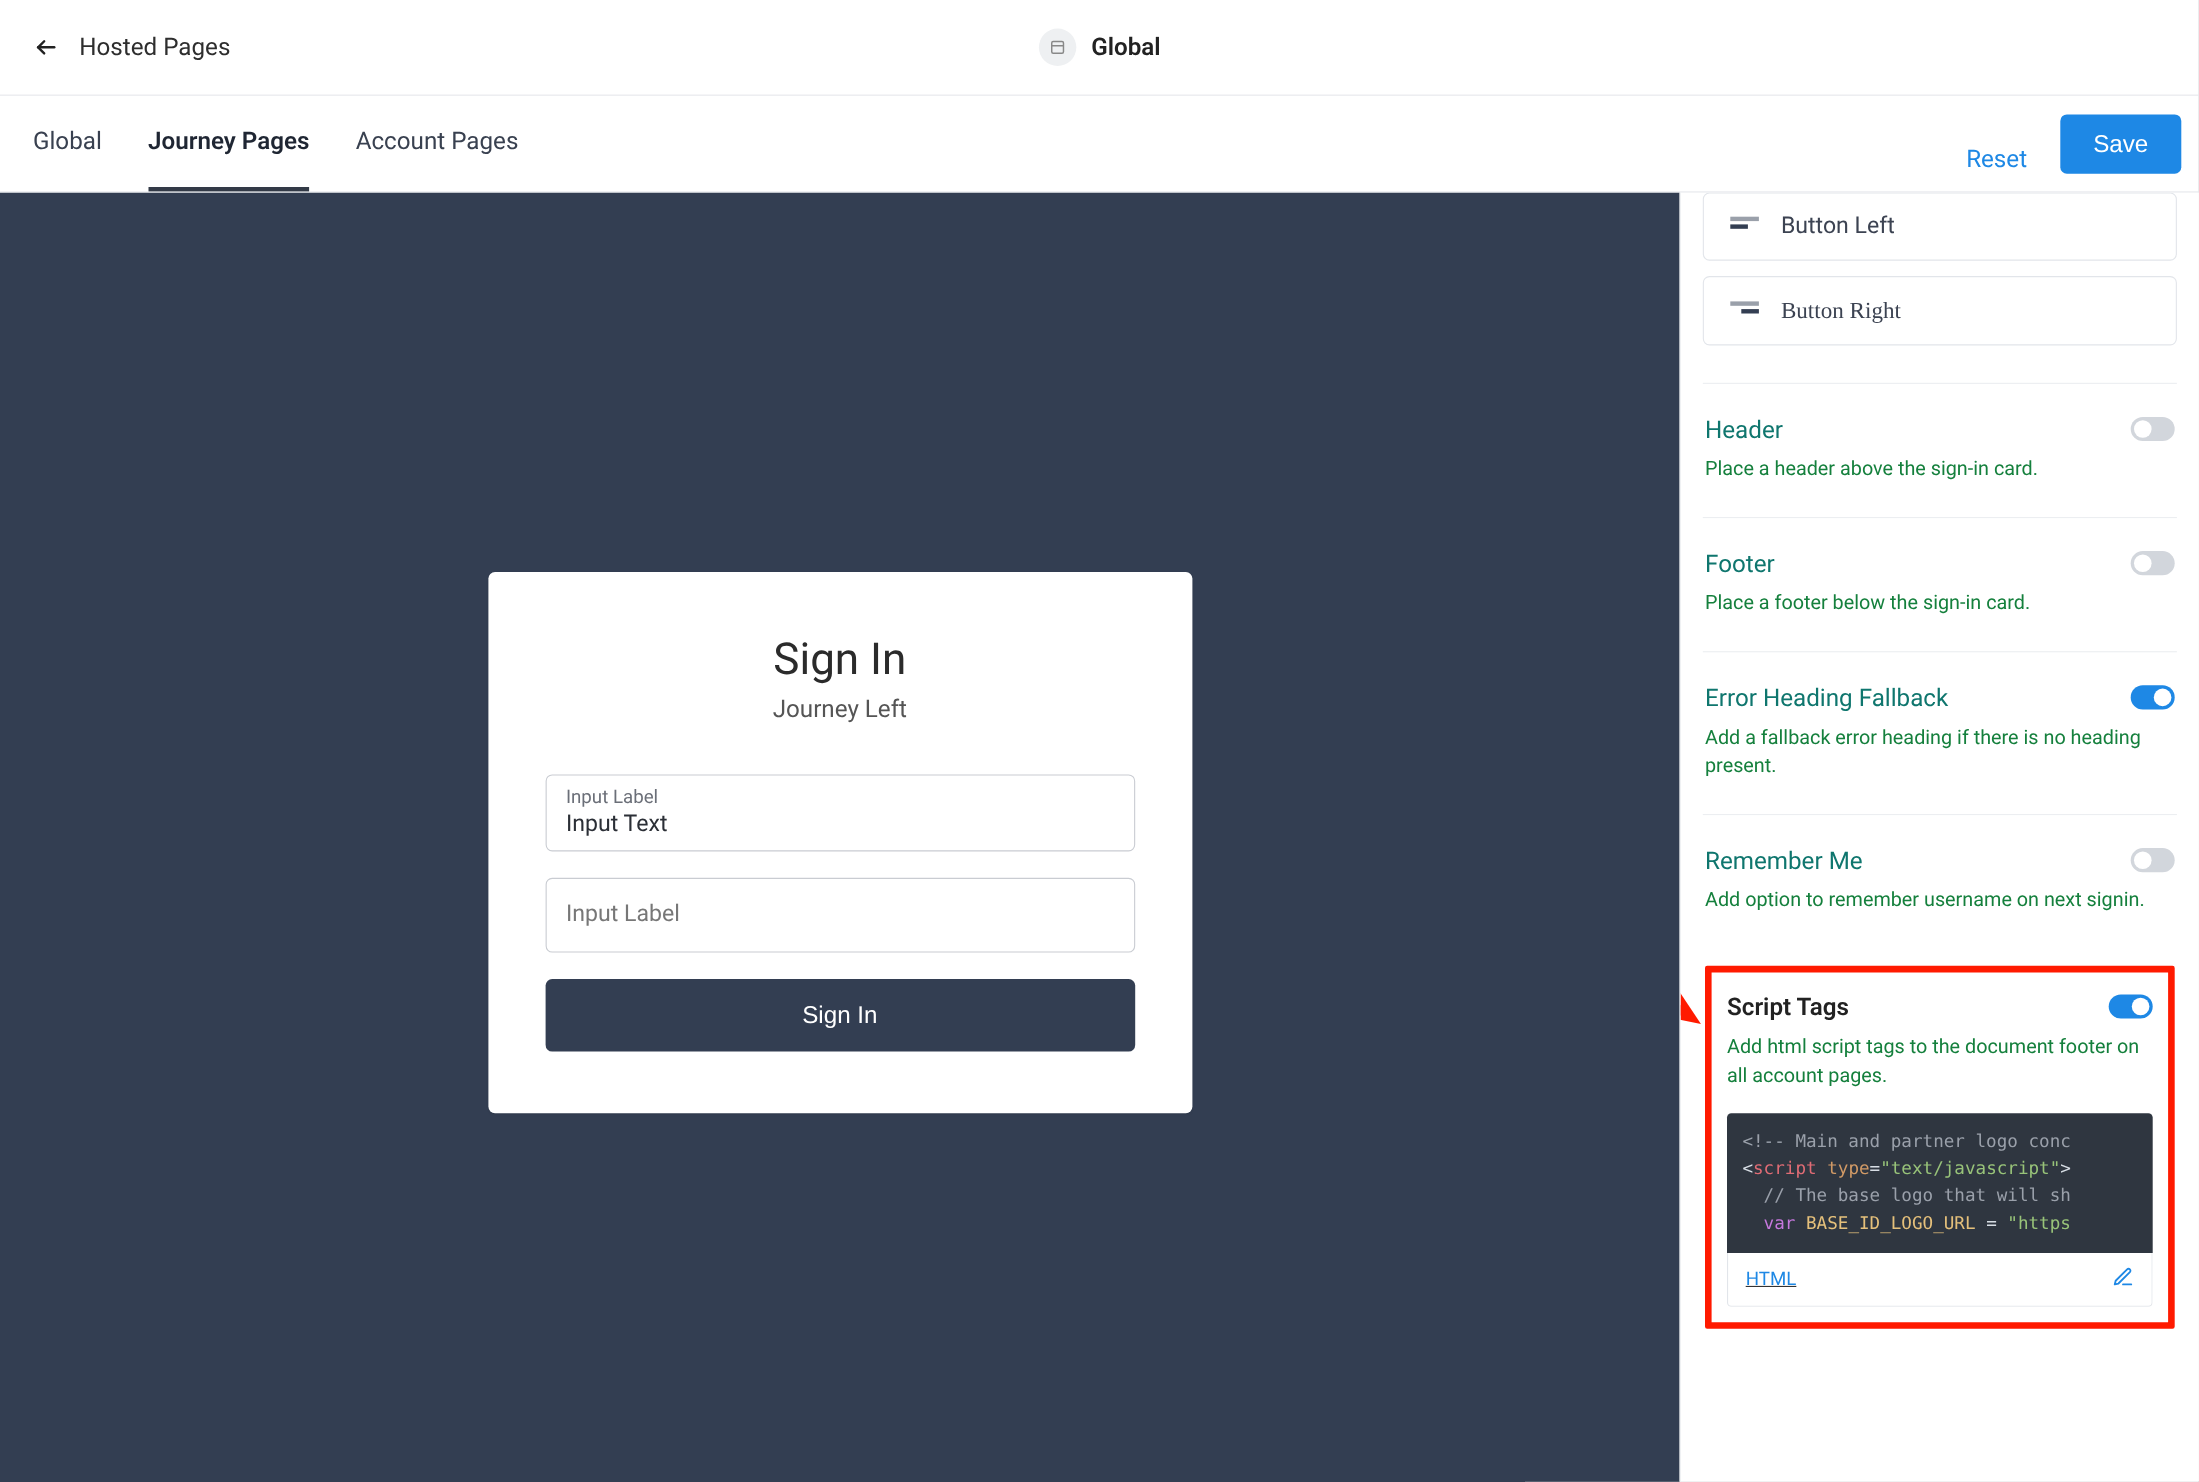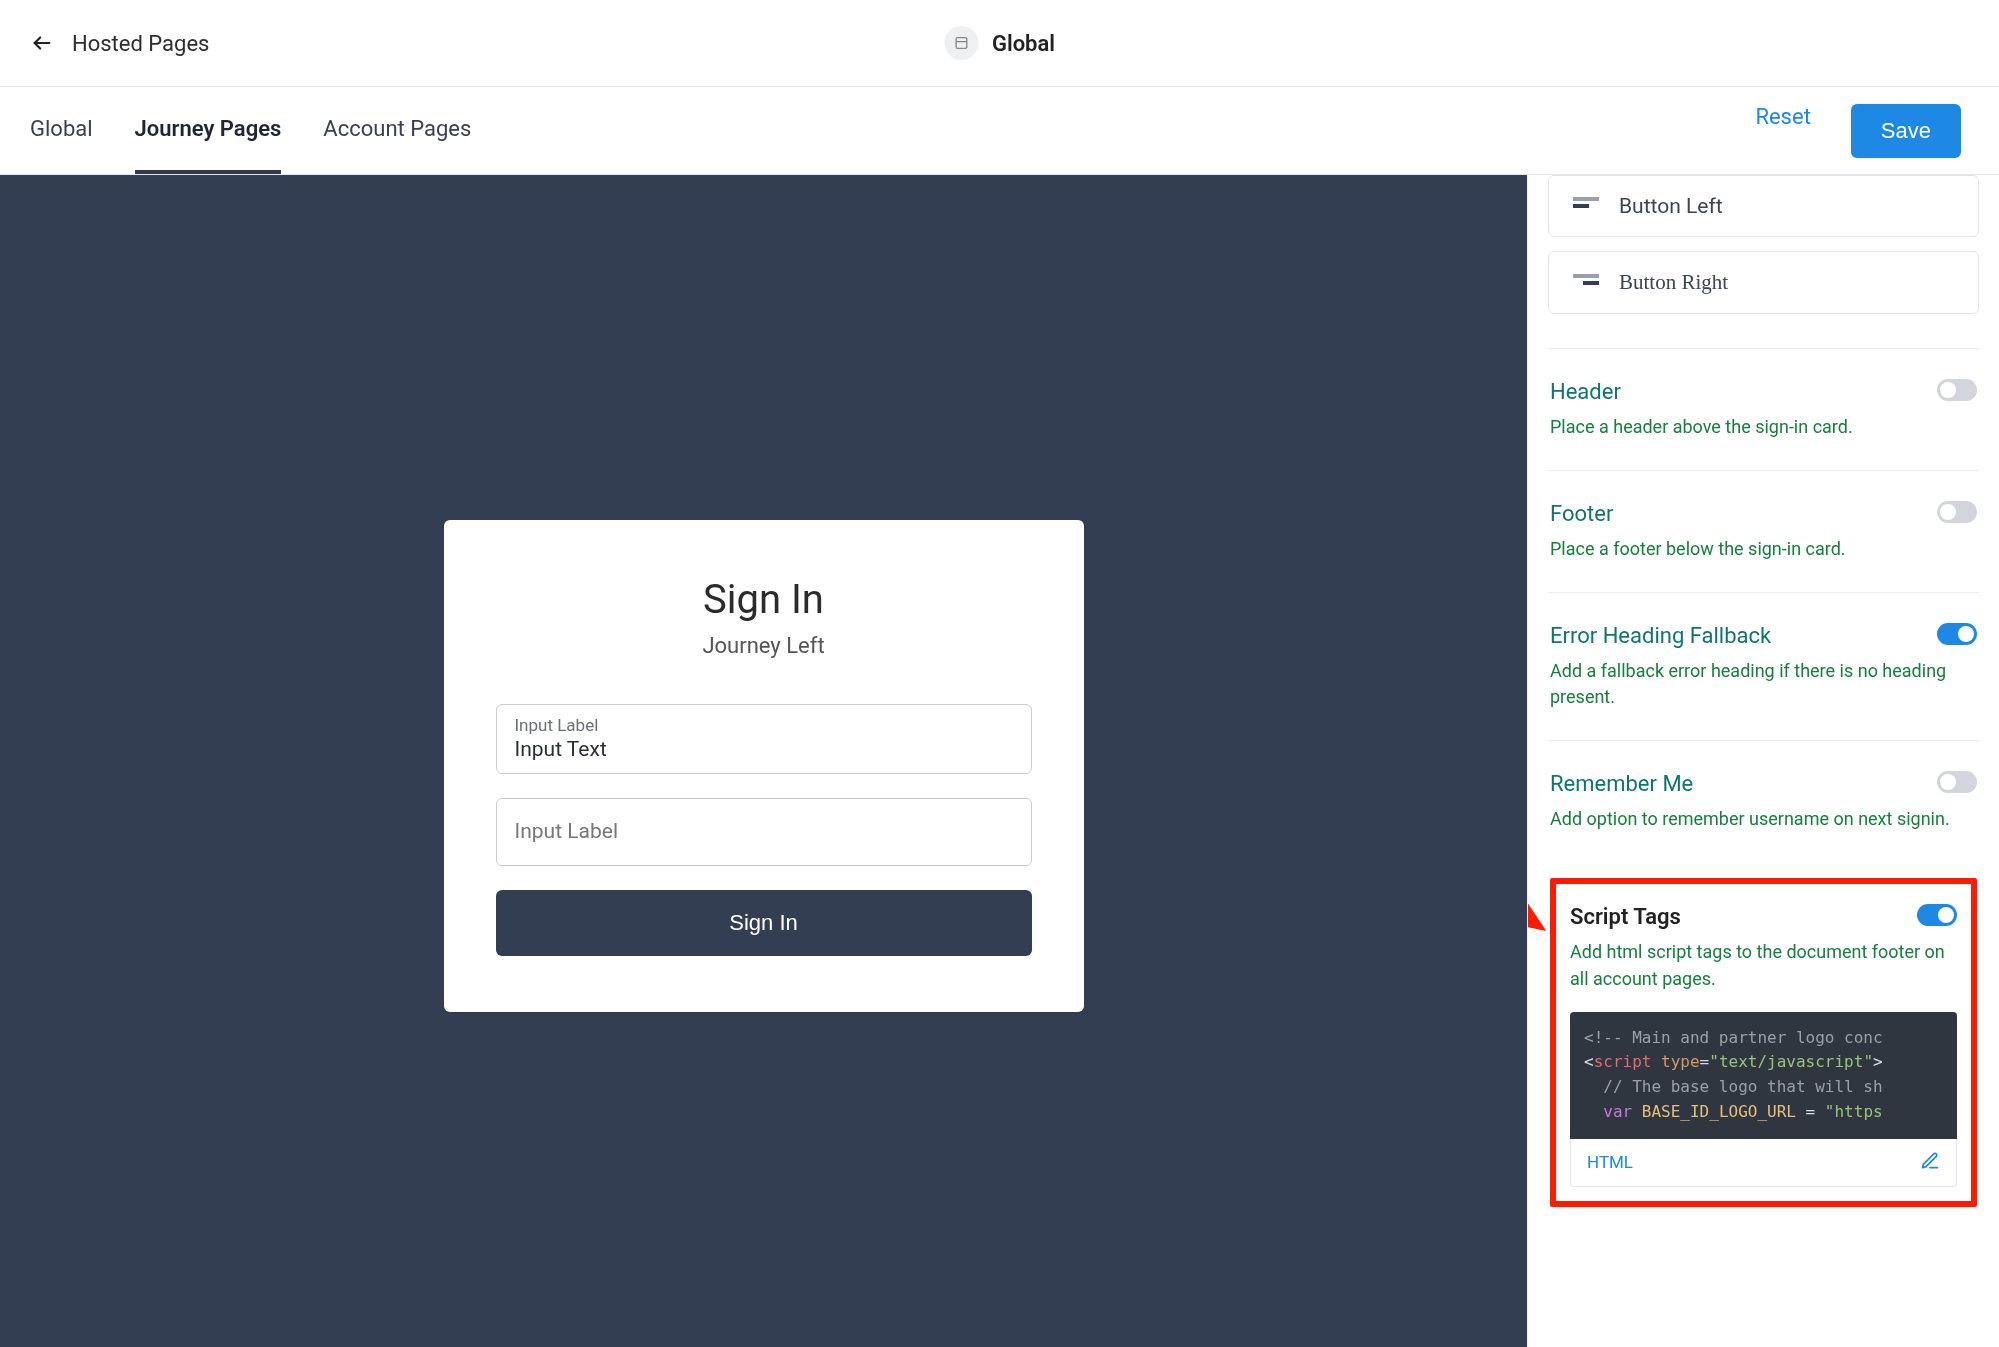--- a/index.html
+++ b/index.html
@@ -57,7 +57,7 @@
     border-bottom-color: #333a47;
   }
   .tabrow .actions {
-    position: absolute; right: 38px; display:flex; align-items:flex-start; gap: 40px;
+    position: absolute; right: 16px; display:flex; align-items:flex-end; gap: 30px;
   }
   .link-btn { color:#1e88e5; font-size: 22px; cursor:pointer; }
   .primary-btn {

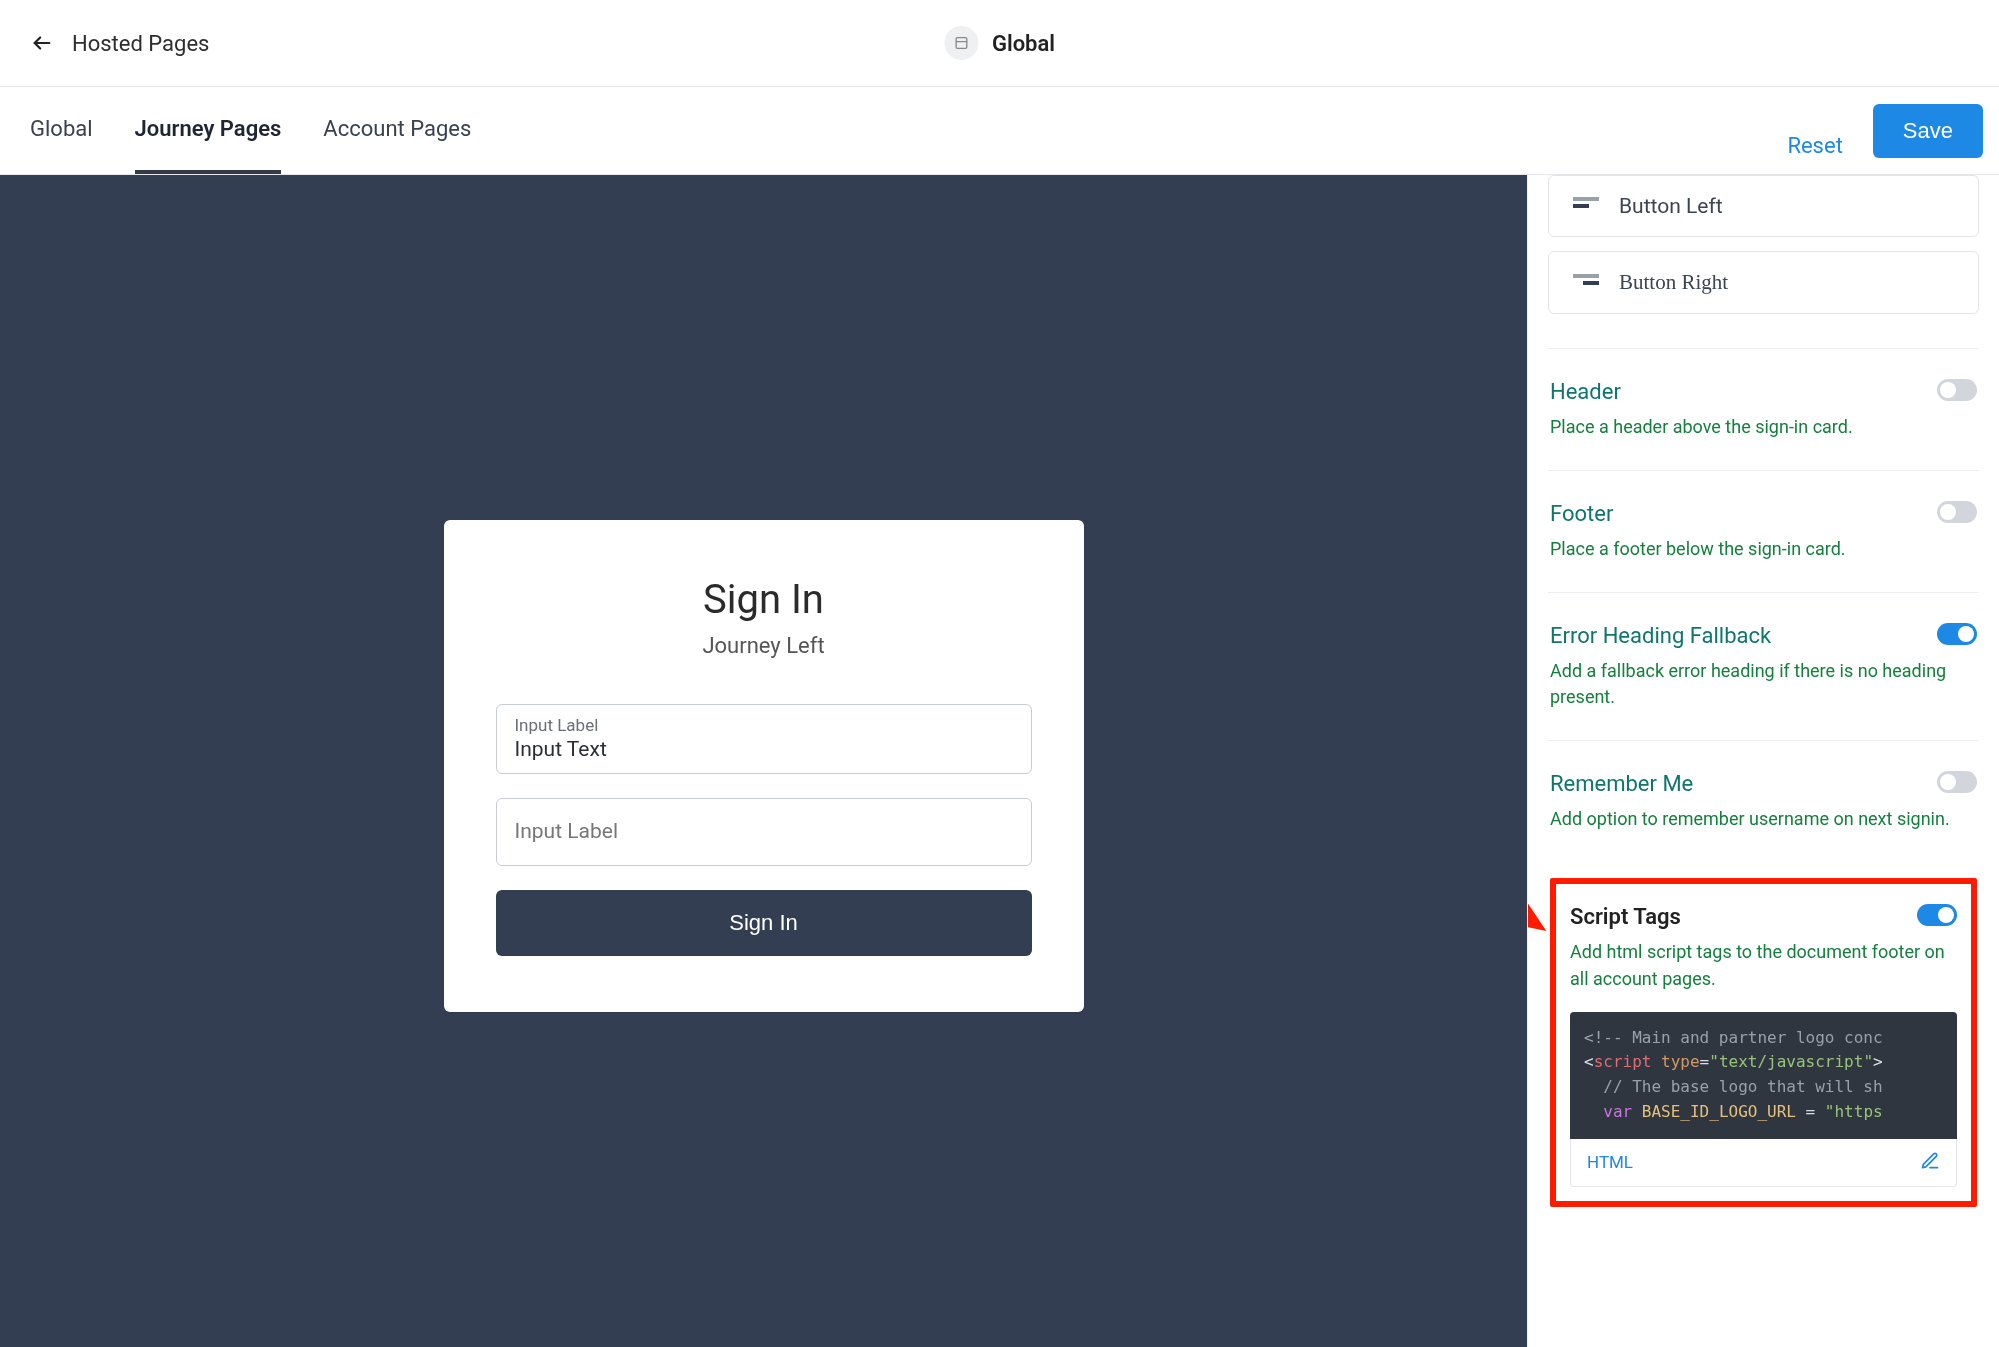--- a/index.html
+++ b/index.html
@@ -153,7 +153,7 @@
   .code-block .var { color:#e5c07b; }
   .code-foot {
     border:1px solid #e2e5ea; border-top:none; border-radius:0 0 4px 4px;
-    padding: 12px 16px; display:flex; justify-content:space-between; align-items:center;
+    padding: 12px 16px; display:flex; justify-content:space-between; align-items:center;text-decoration:underline;
   }
   .code-foot .lang { color:#1e88e5; font-size:17px; }
   .code-foot .edit { color:#1e88e5; cursor:pointer; }

